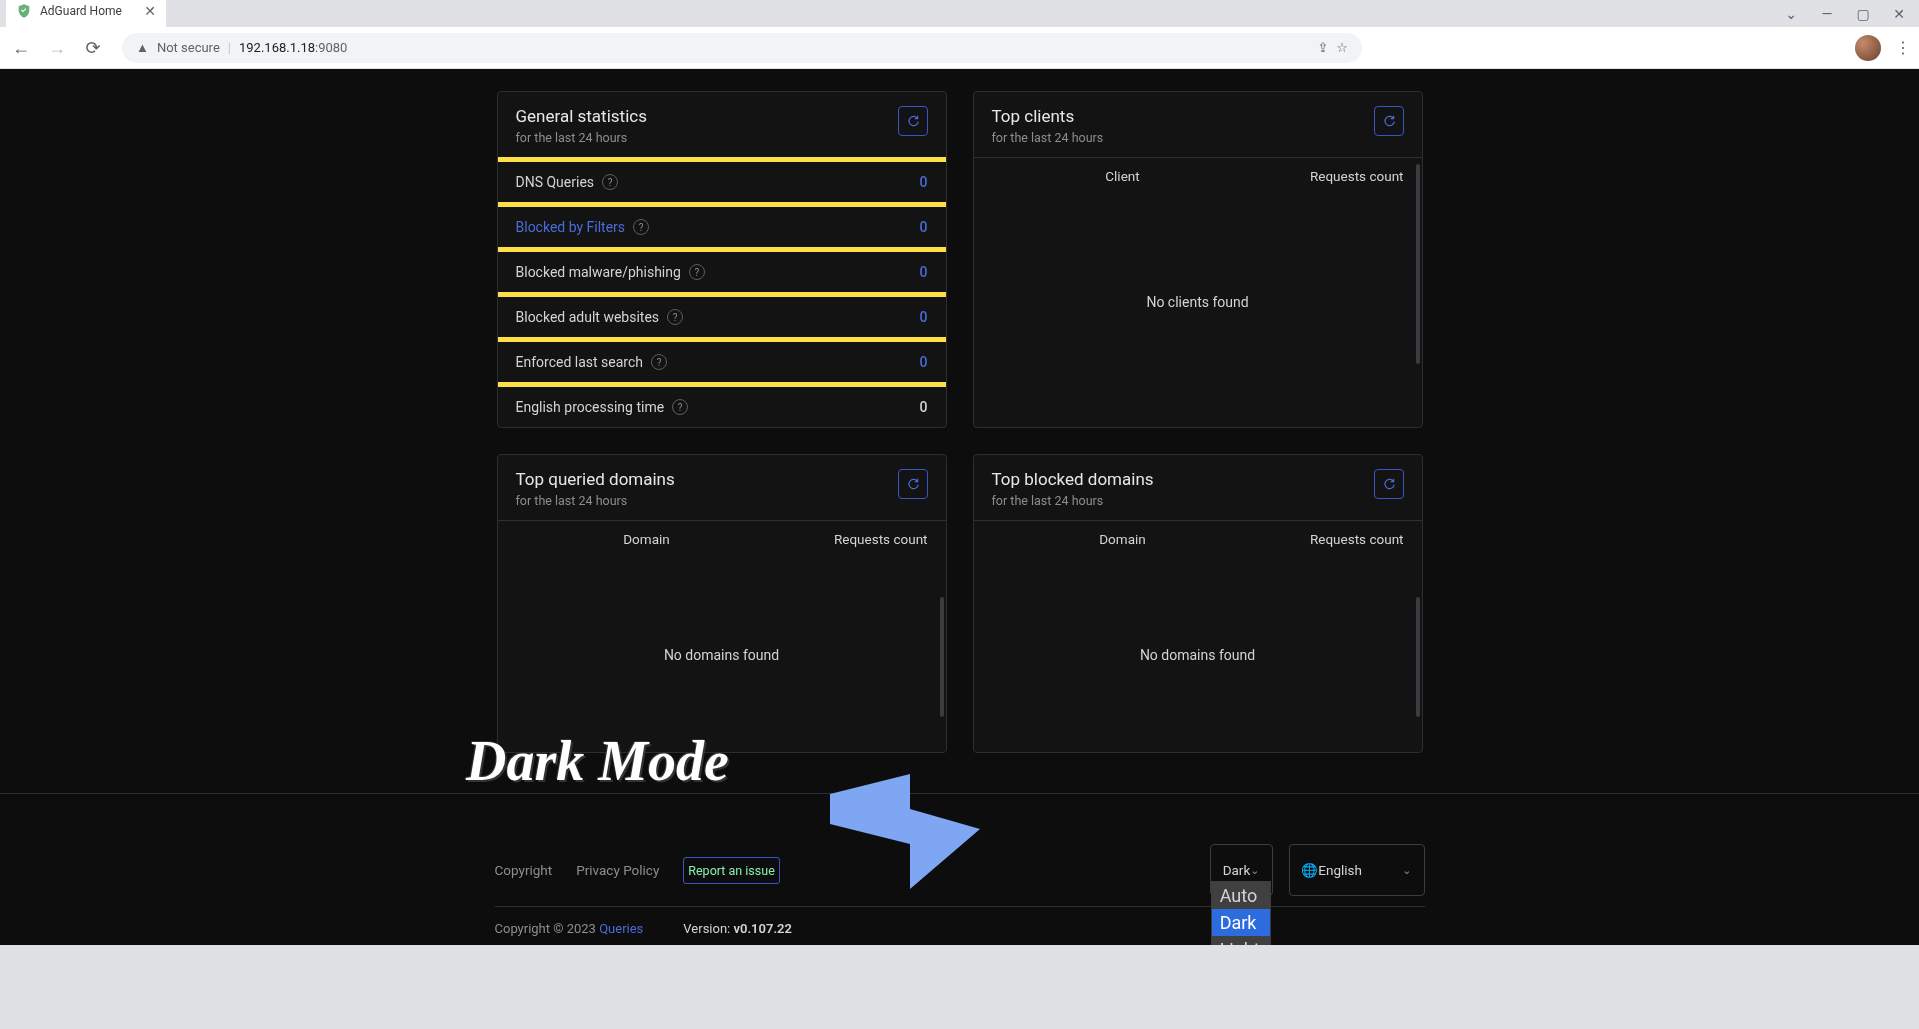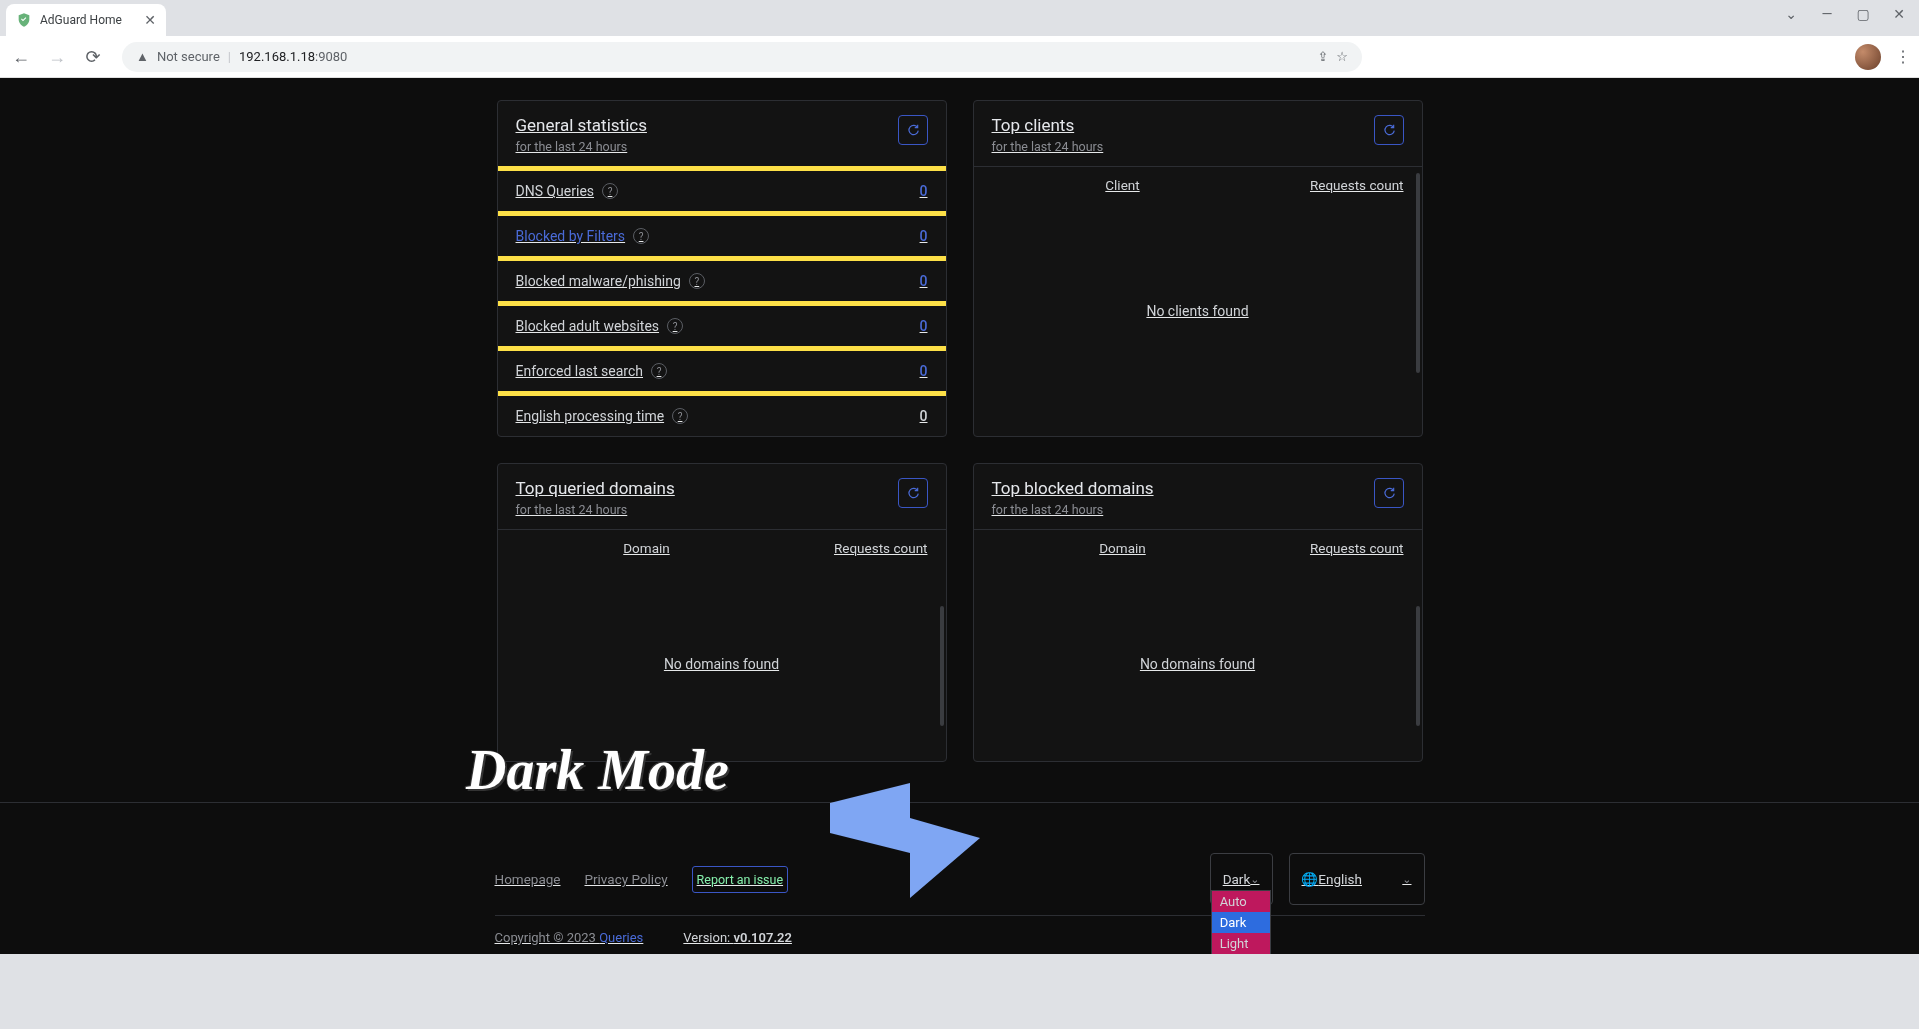--- a/index.html
+++ b/index.html
@@ -6,7 +6,7 @@
 body { width:1919px; height:1029px; background:#dfe1e5; overflow:hidden; position:relative; }
 
 
-.chrome-tabs { height:36px; background:#dfe1e5; display:flex; align-items:flex-end; padding-left:6px; }
+.chrome-tabs { height:27px; background:#dfe1e5; display:flex; align-items:flex-end; padding-left:6px; }
 .tab { background:#fff; height:32px; min-width:160px; border-radius:8px 8px 0 0; display:flex; align-items:center; padding:0 10px; gap:8px; font-size:12px; color:#3c4043; }
 .tab-close { margin-left:auto; color:#5f6368; font-size:14px; cursor:pointer; }
 .win-controls { position:absolute; right:6px; top:6px; display:flex; gap:8px; color:#5f6368; }

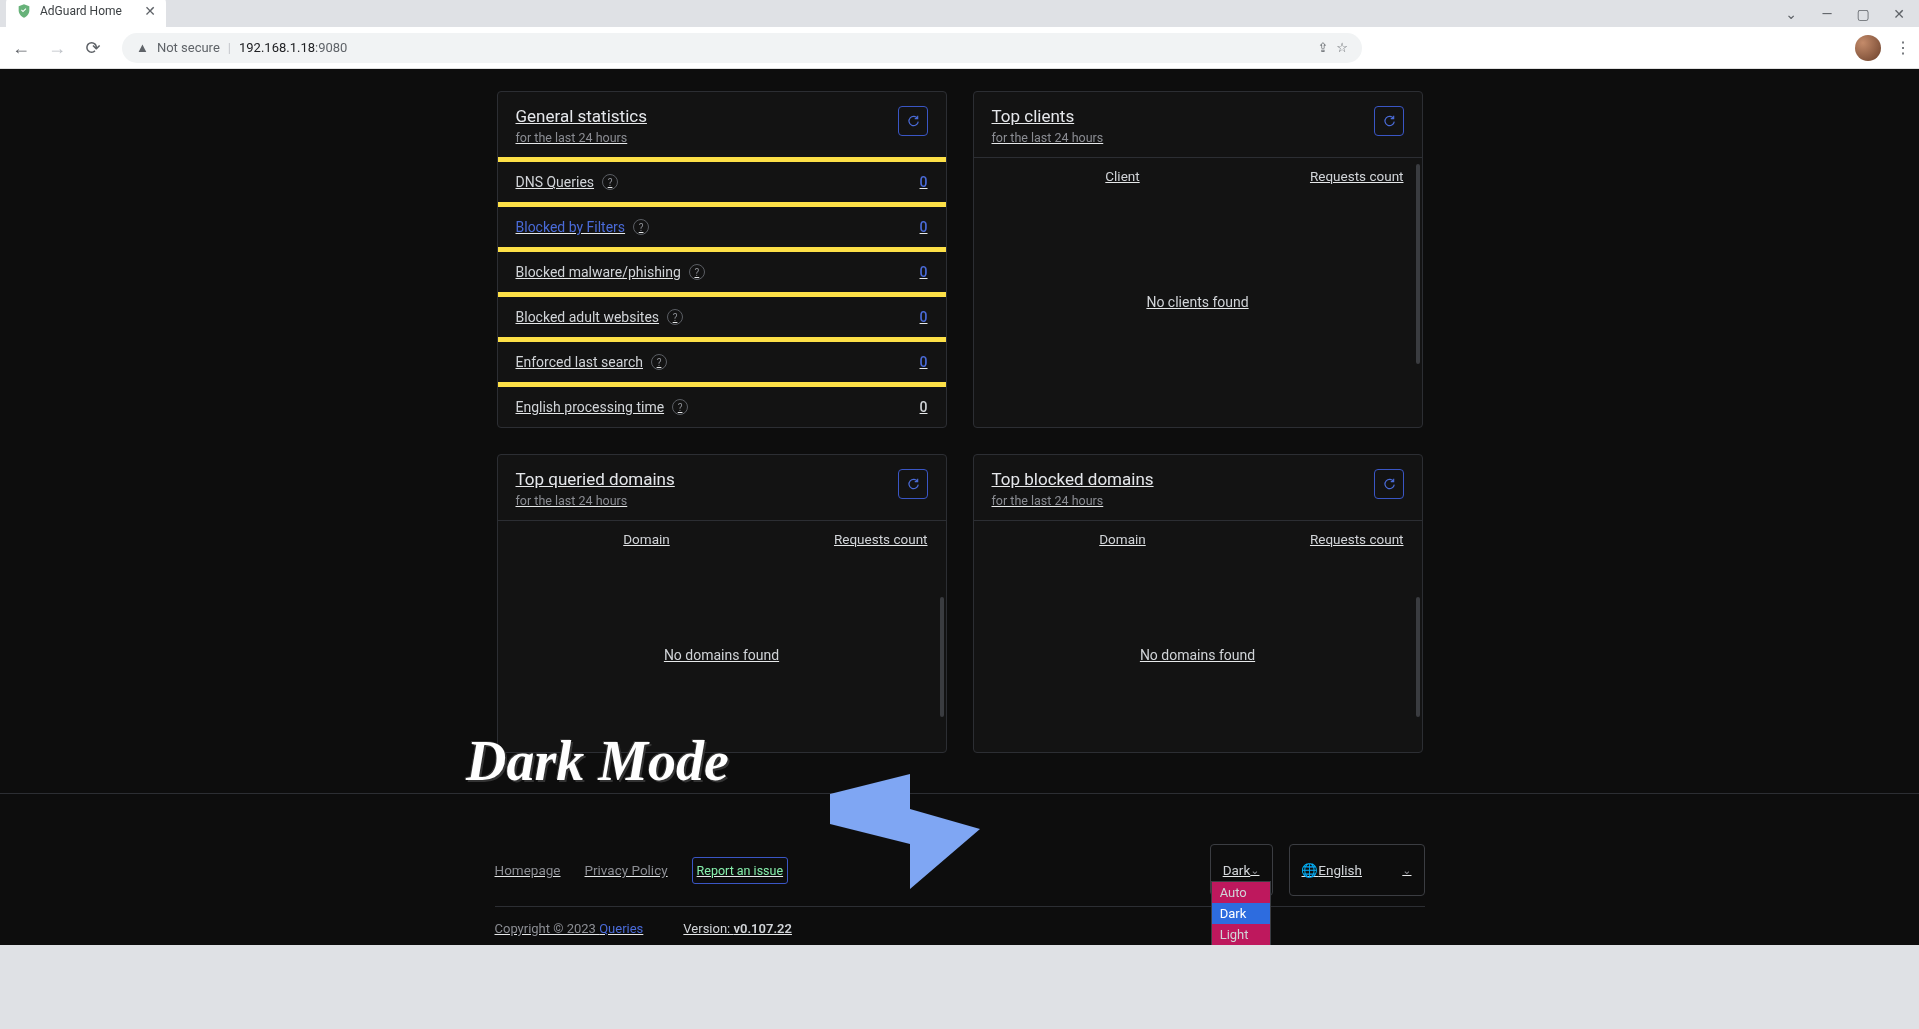--- a/index.html
+++ b/index.html
@@ -21,7 +21,7 @@
 .avatar { width:26px; height:26px; border-radius:50%; background:radial-gradient(circle at 30% 30%,#c48b6a,#6a3f2a); }
 
 
-.page { height:876px; background:#0d0d0d; overflow:hidden; position:relative; color:#e7e9ea;text-decoration:underline; }
+.page { height:876px; background:#0d0d0d; overflow:hidden; position:relative; color:#e7e9ea; }
 .grid { display:grid; grid-template-columns:450px 450px; gap:26px; justify-content:center; }
 
 .card { background:#131313; border:1px solid #2c2e33; border-radius:4px; position:relative; }

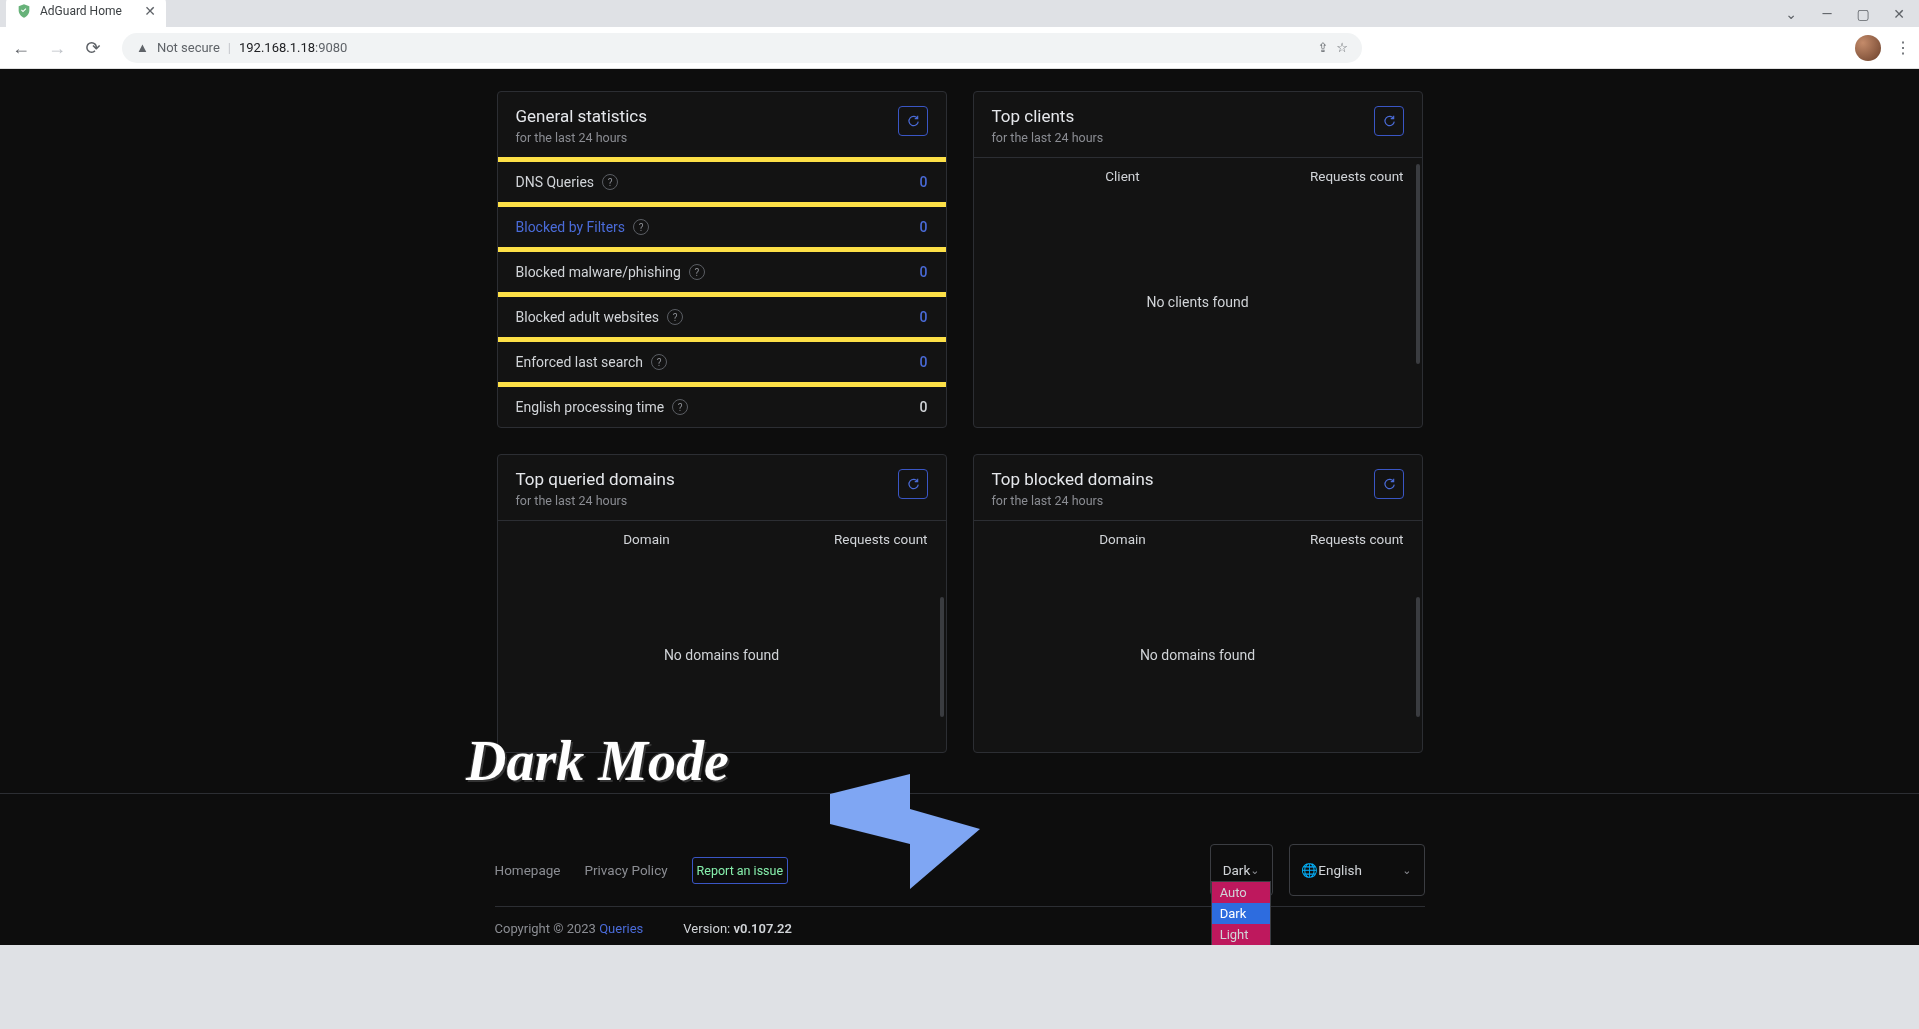--- a/index.html
+++ b/index.html
@@ -228,7 +228,7 @@
   <hr class="foot-sep">
   <div class="footer">
     <div class="foot-row">
-      <a>Homepage</a>
+      <a>Copyright</a>
       <a>Privacy Policy</a>
       <span class="issue-btn">Report an issue</span>
       <div class="foot-right">

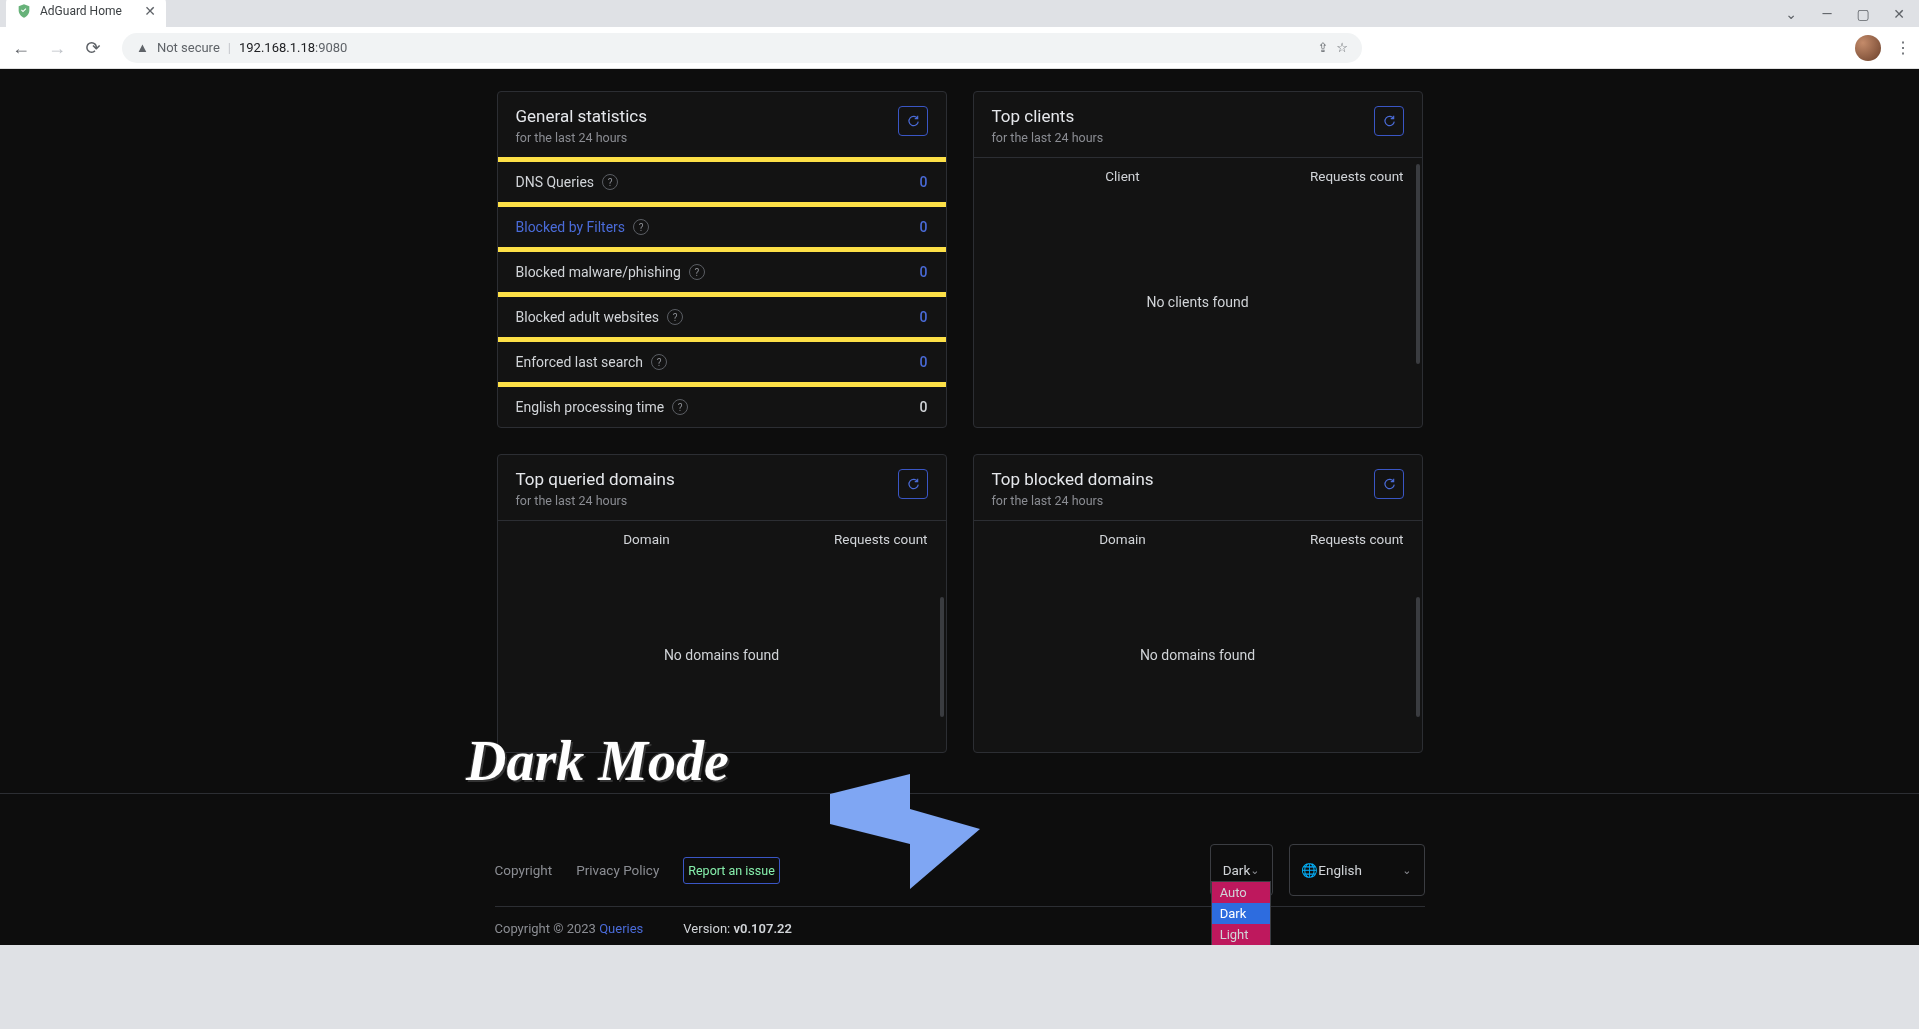--- a/index.html
+++ b/index.html
@@ -59,7 +59,7 @@
 .ver { color:#d1d4d8; }
 .ver b { font-weight:600; }
 
-.theme-dropdown { position:absolute; top:36px; left:0; width:60px; background:#be185d; border:1px solid #3b3d42; font-size:13px; z-index:20; }
+.theme-dropdown { position:absolute; top:36px; left:0; width:60px; background:#404040; border:1px solid #3b3d42; font-size:18px; z-index:20; }
 .theme-dropdown div { padding:3px 8px; color:#d1d4d8; cursor:pointer; }
 .theme-dropdown div.sel { background:#2d6cdf; color:#fff; }
 

